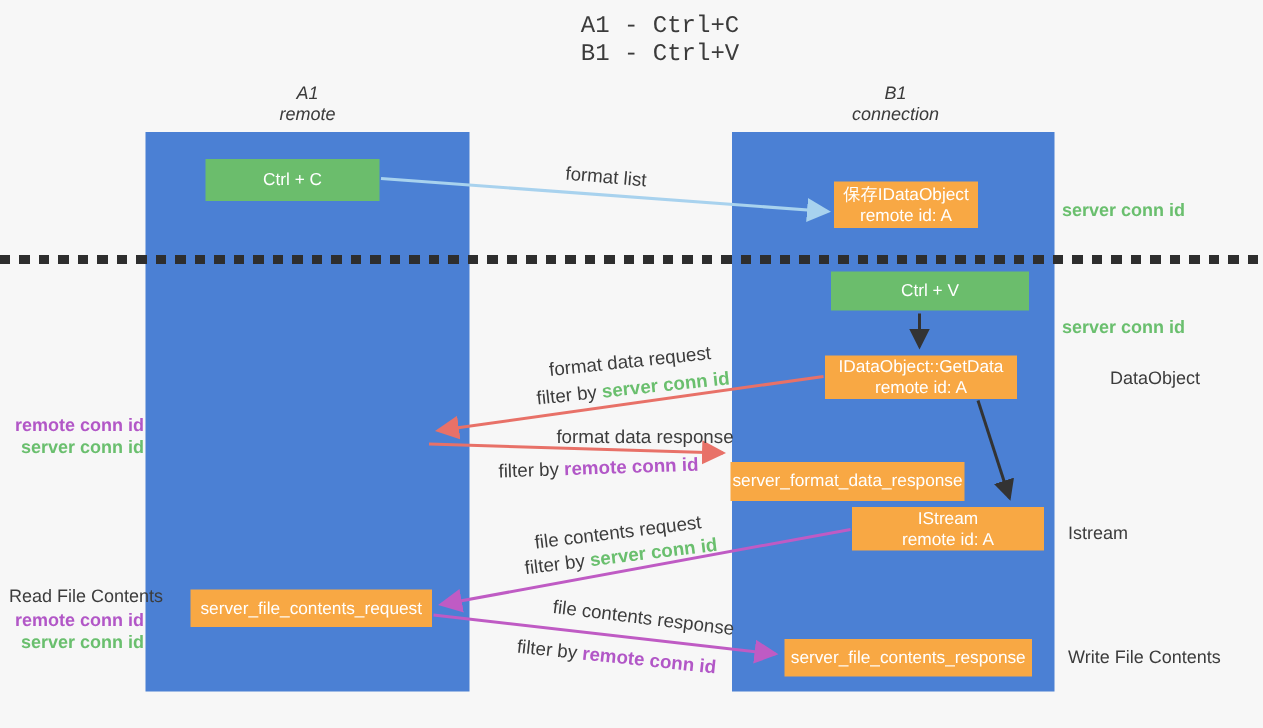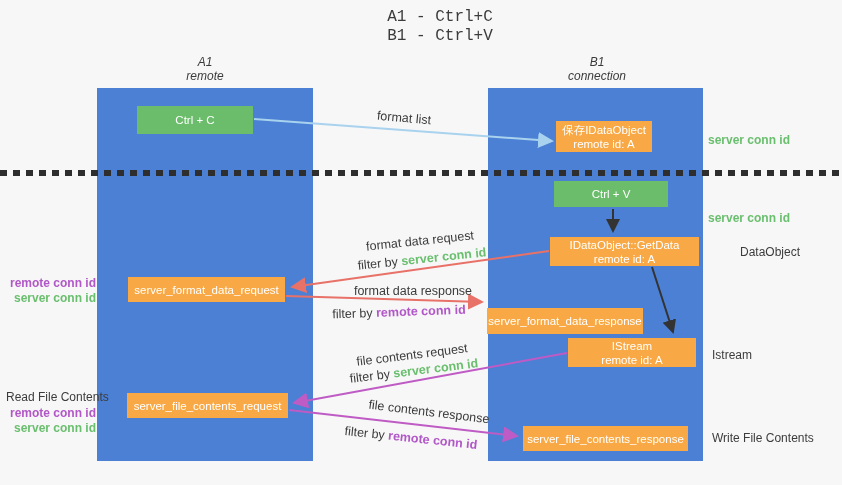--- a/index.html
+++ b/index.html
@@ -40,7 +40,7 @@
 
   .n-ctrl-c{left:137px;top:106px;width:116px;height:28px;}
   .n-save{left:556px;top:121px;width:96px;height:31px;}
-  .n-ctrl-v{left:554px;top:181px;width:114px;height:26px;}
+  .n-ctrl-v{left:554px;top:181px;width:132px;height:26px;}
   .n-getdata{left:550px;top:237px;width:149px;height:29px;}
   .n-istream{left:568px;top:338px;width:128px;height:29px;}
   .n-fmt-req{left:128px;top:277px;width:157px;height:25px;}

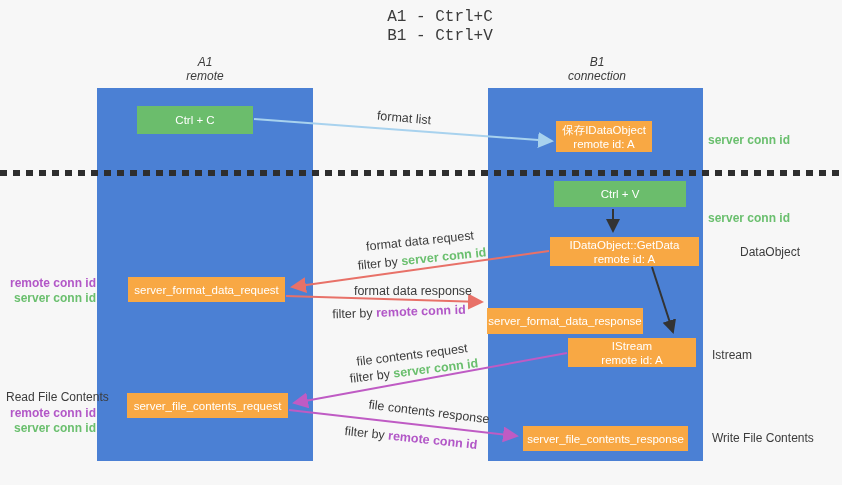--- a/index.html
+++ b/index.html
@@ -41,7 +41,7 @@
   .n-ctrl-c{left:137px;top:106px;width:116px;height:28px;}
   .n-save{left:556px;top:121px;width:96px;height:31px;}
   .n-ctrl-v{left:554px;top:181px;width:132px;height:26px;}
-  .n-getdata{left:550px;top:237px;width:149px;height:29px;}
+  .n-getdata{left:550px;top:237px;width:128px;height:29px;}
   .n-istream{left:568px;top:338px;width:128px;height:29px;}
   .n-fmt-req{left:128px;top:277px;width:157px;height:25px;}
   .n-fmt-resp{left:487px;top:289px;width:156px;height:26px;margin-top:19px;}

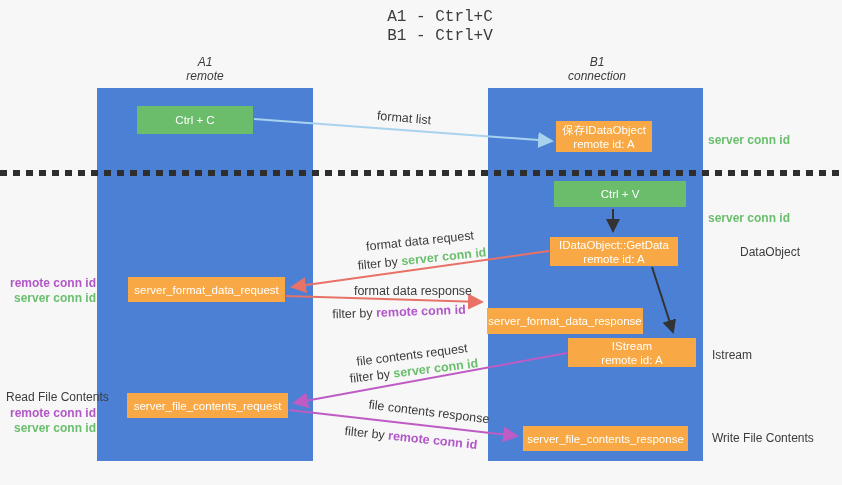--- a/index.html
+++ b/index.html
@@ -106,7 +106,6 @@
     <div class="l1">IStream</div>
     <div class="l2">remote id: A</div>
   </div>
-  <div class="abs node orange single n-fmt-req">server_format_data_request</div>
   <div class="abs node orange single n-fmt-resp">server_format_data_response</div>
   <div class="abs node orange single n-file-req">server_file_contents_request</div>
   <div class="abs node orange single n-file-resp">server_file_contents_response</div>

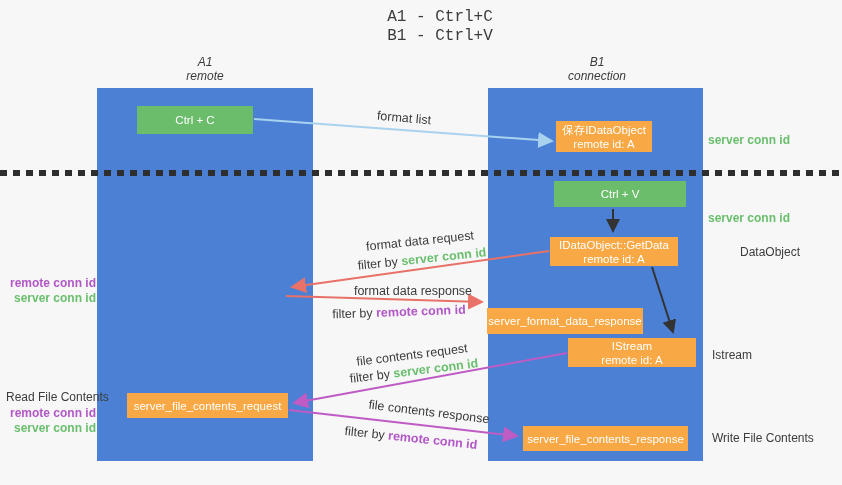--- a/index.html
+++ b/index.html
@@ -142,7 +142,7 @@
     <span class="green">server conn id</span>
   </div>
 
-  <div class="abs flow-label" style="left:413px;top:291px;">format data response</div>
+  <div class="abs flow-label" style="left:430px;top:291px;">format data response</div>
   <div class="abs flow-label" style="left:399px;top:312px;transform:translate(-50%,-50%) rotate(-2deg);">
     <span>filter by</span>
     <span class="purple">remote conn id</span>

